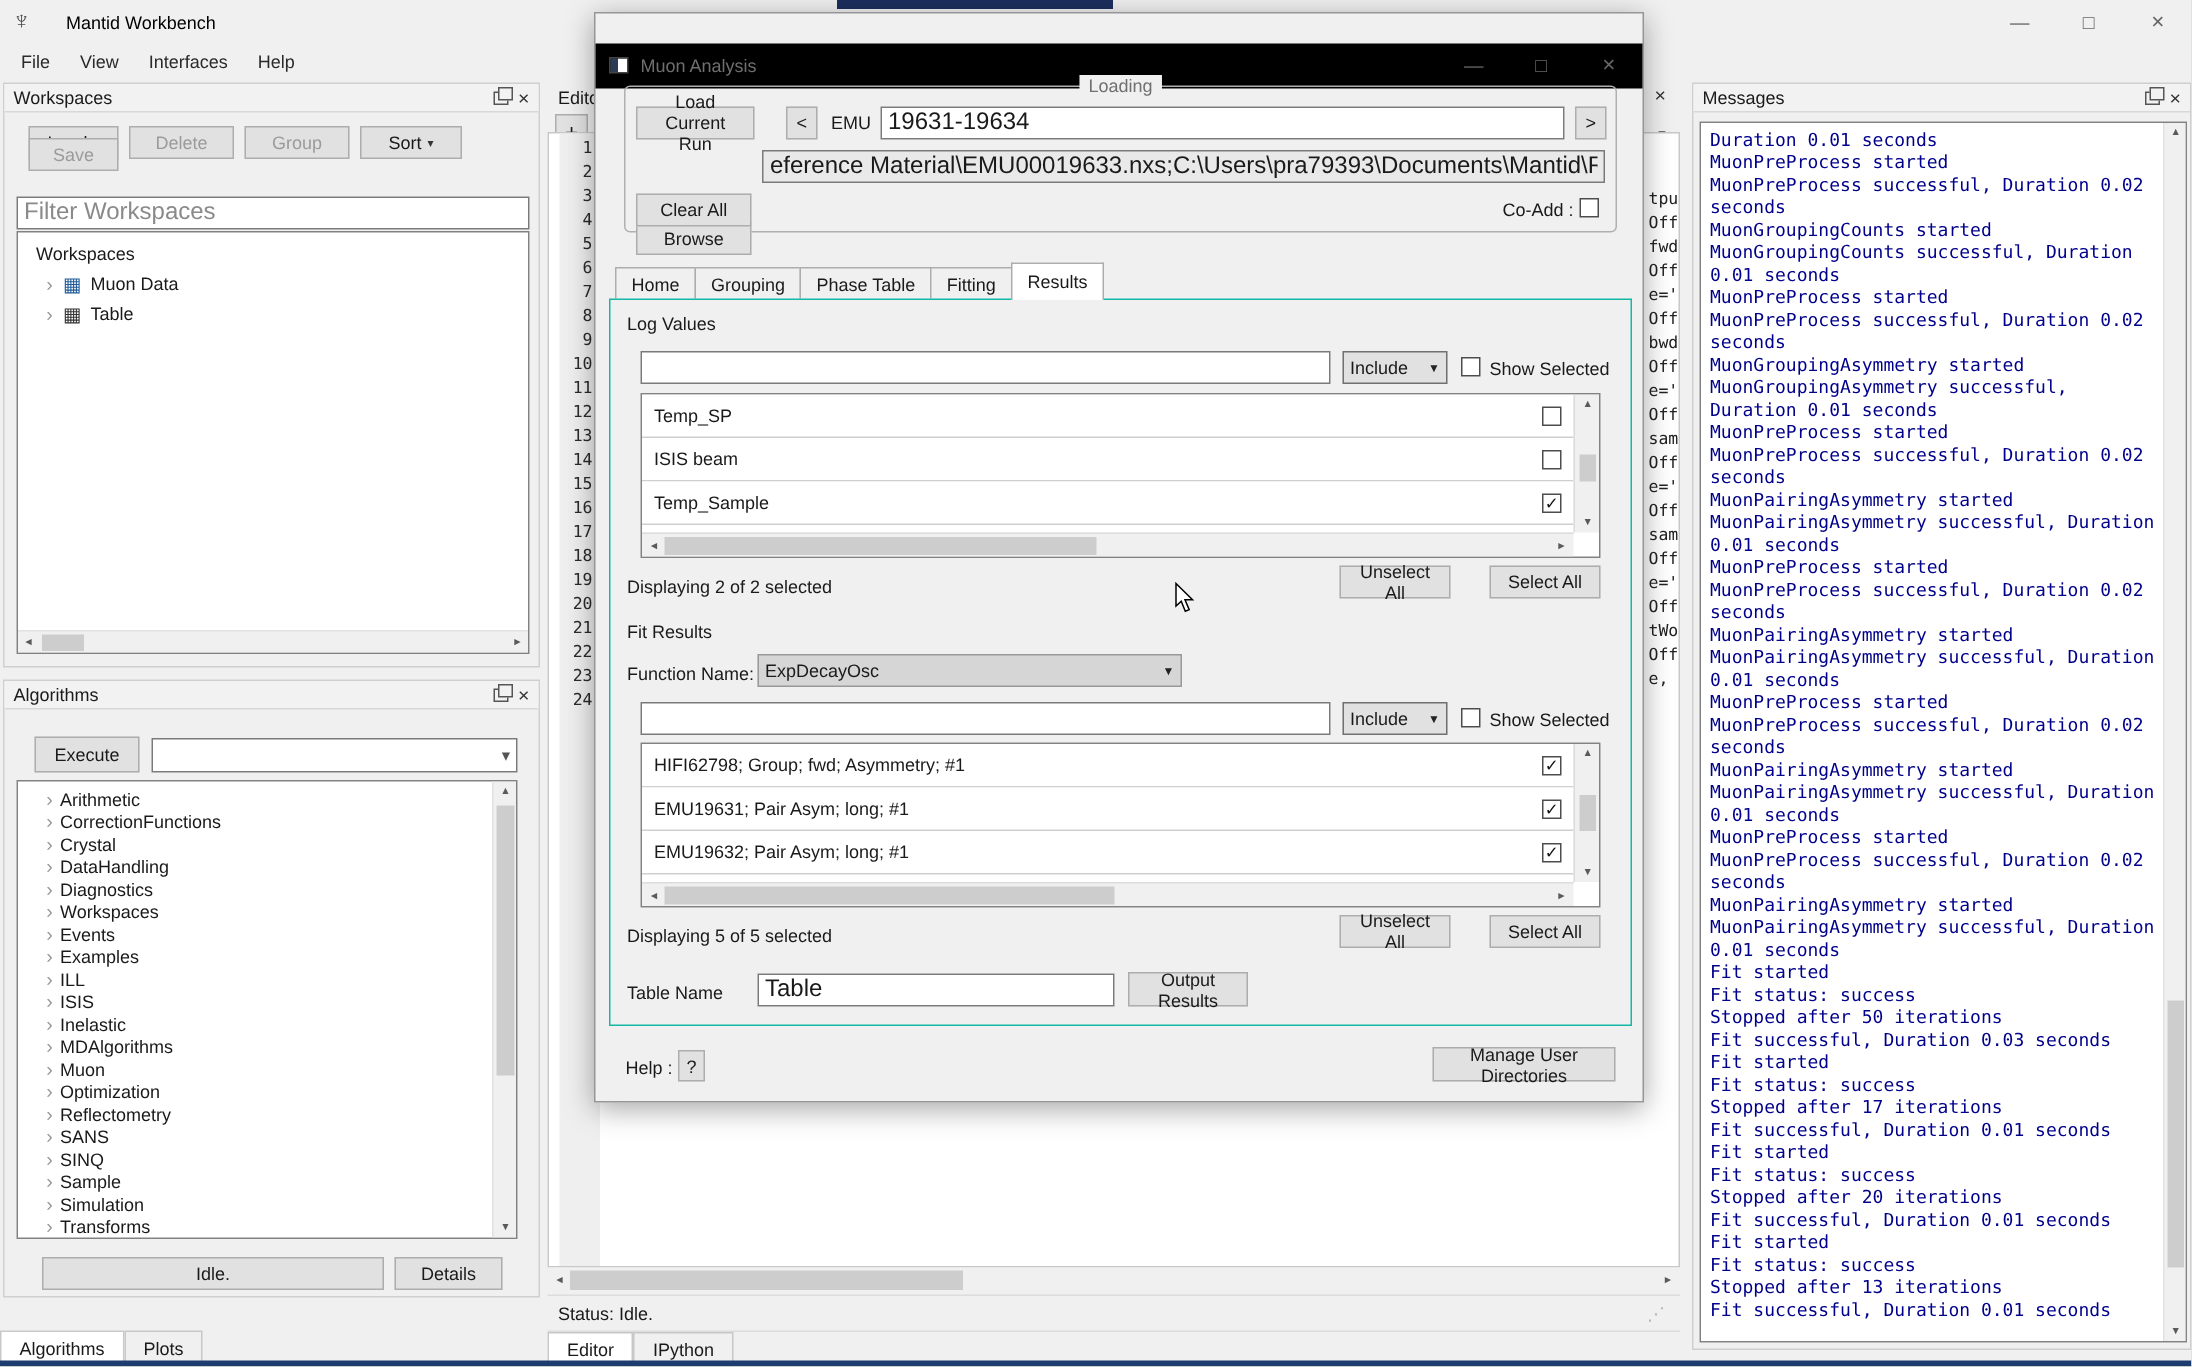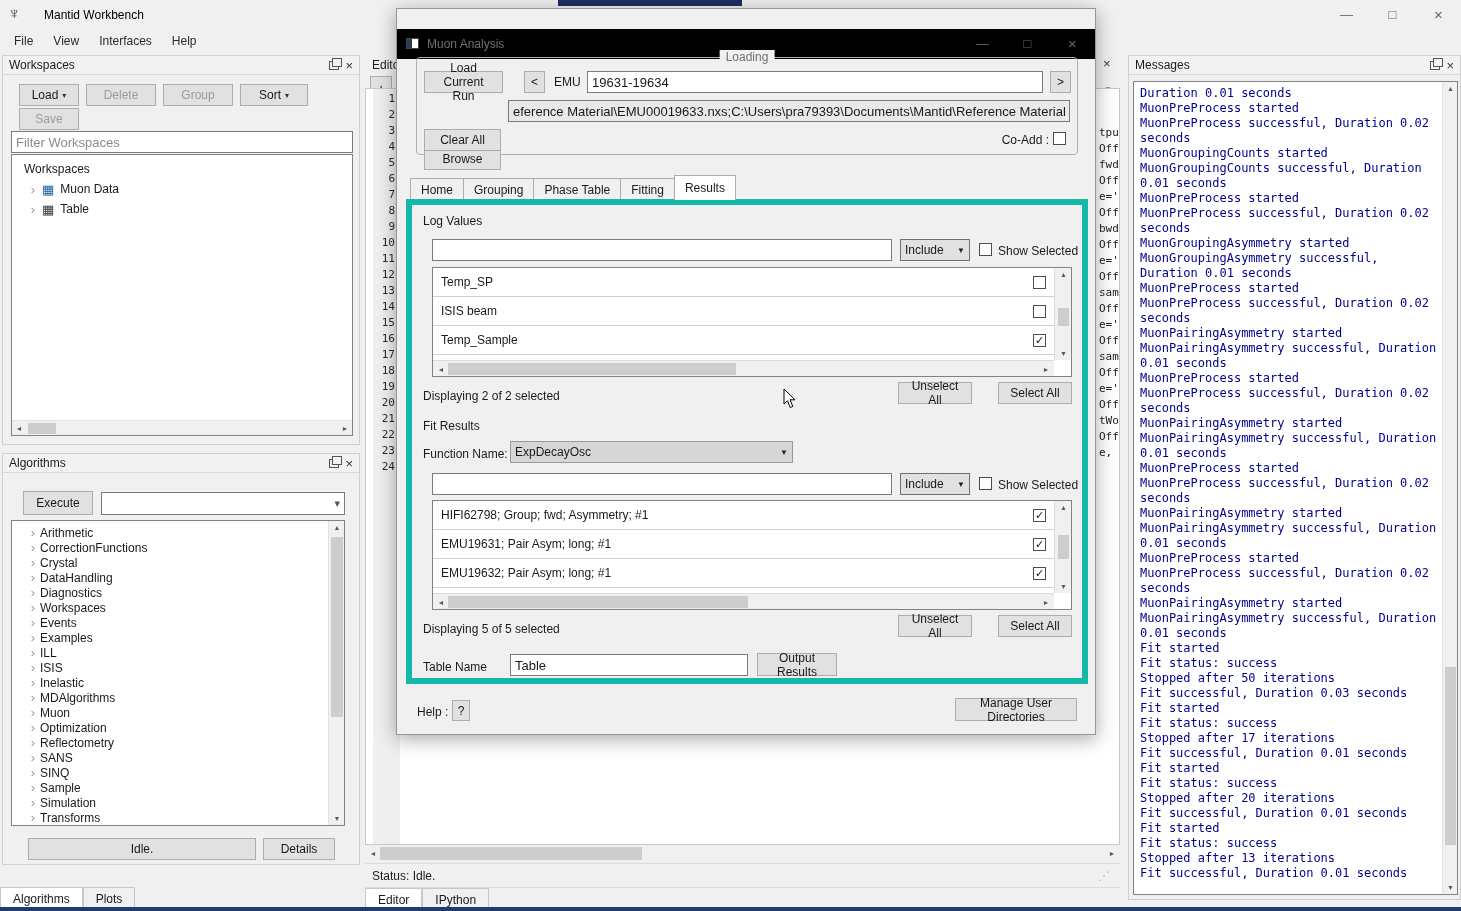--- a/index.html
+++ b/index.html
@@ -22,7 +22,7 @@
   .x-icon{font-size:13px;color:#333;line-height:13px;}
   
   .input{position:absolute;background:#fff;border:1px solid #7a7a7a;box-sizing:border-box;
-         font-family:inherit;font-size:13px;padding:1px 4px;outline:none;color:#1a1a1a;}
+         font-family:inherit;font-size:16px;padding:1px 4px;outline:none;color:#1a1a1a;}
   .input::placeholder{color:#8a8a8a;}
   .listbox{position:absolute;background:#fff;border:1px solid #828282;box-sizing:border-box;overflow:hidden;}
   

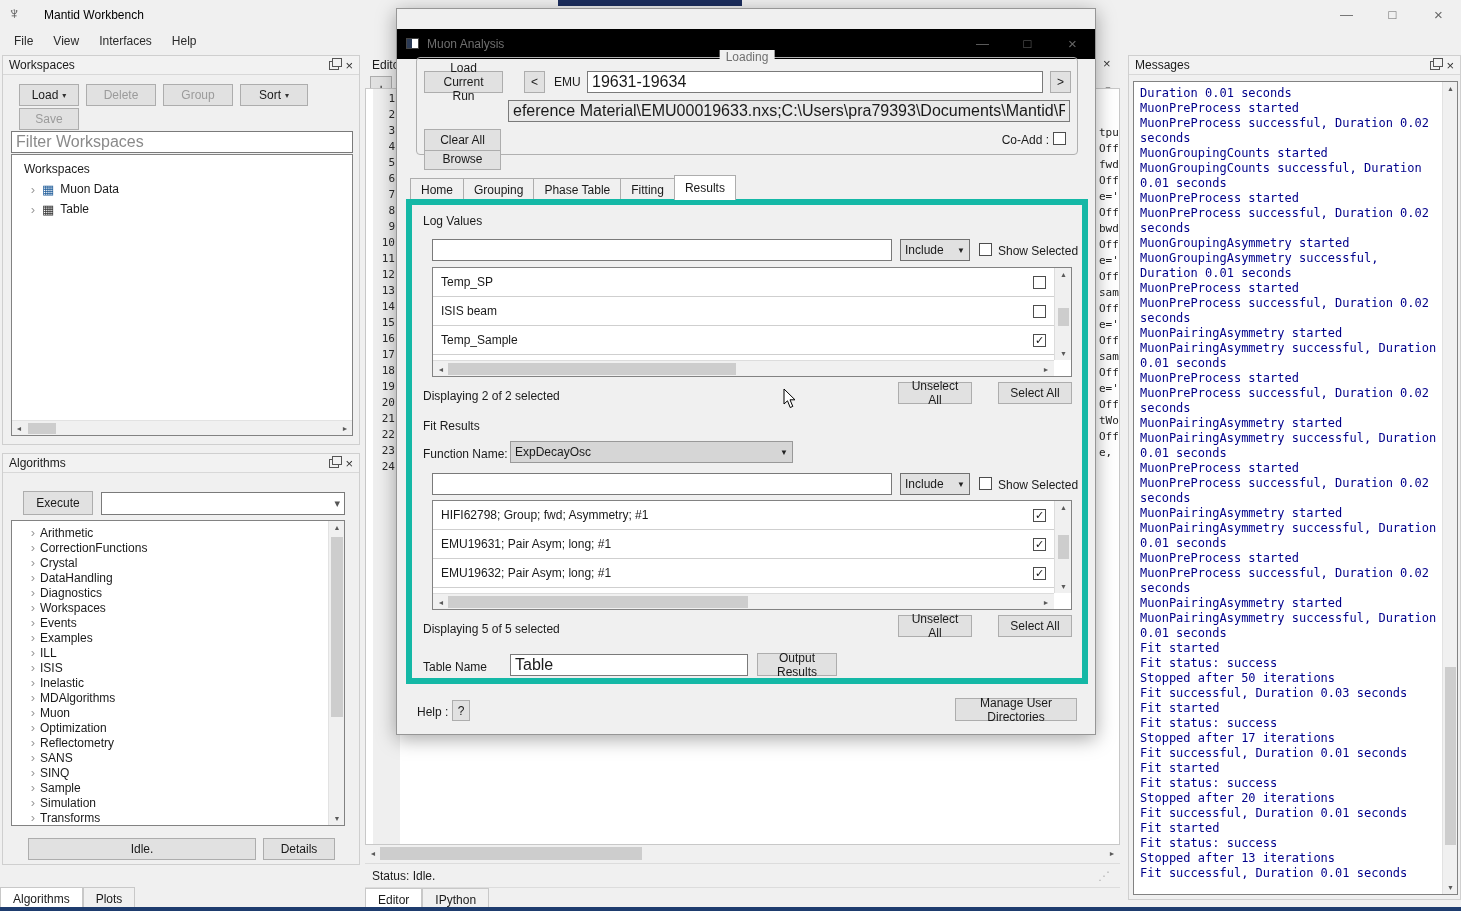--- a/index.html
+++ b/index.html
@@ -103,7 +103,7 @@
           <span class="dd-arrow">▾</span>
         </button>
       </div>
-    <button class="btn disabled abs" style="left:16px;top:52px;width:60px;height:22px;text-align:right;">
+    <button class="btn disabled abs" style="left:16px;top:36px;width:60px;height:22px;text-align:right;">
       <span>Save</span>
     </button>
     <input class="input" style="left: 8px; top: 75px; width: 342px; height: 22px;" placeholder="Filter Workspaces">

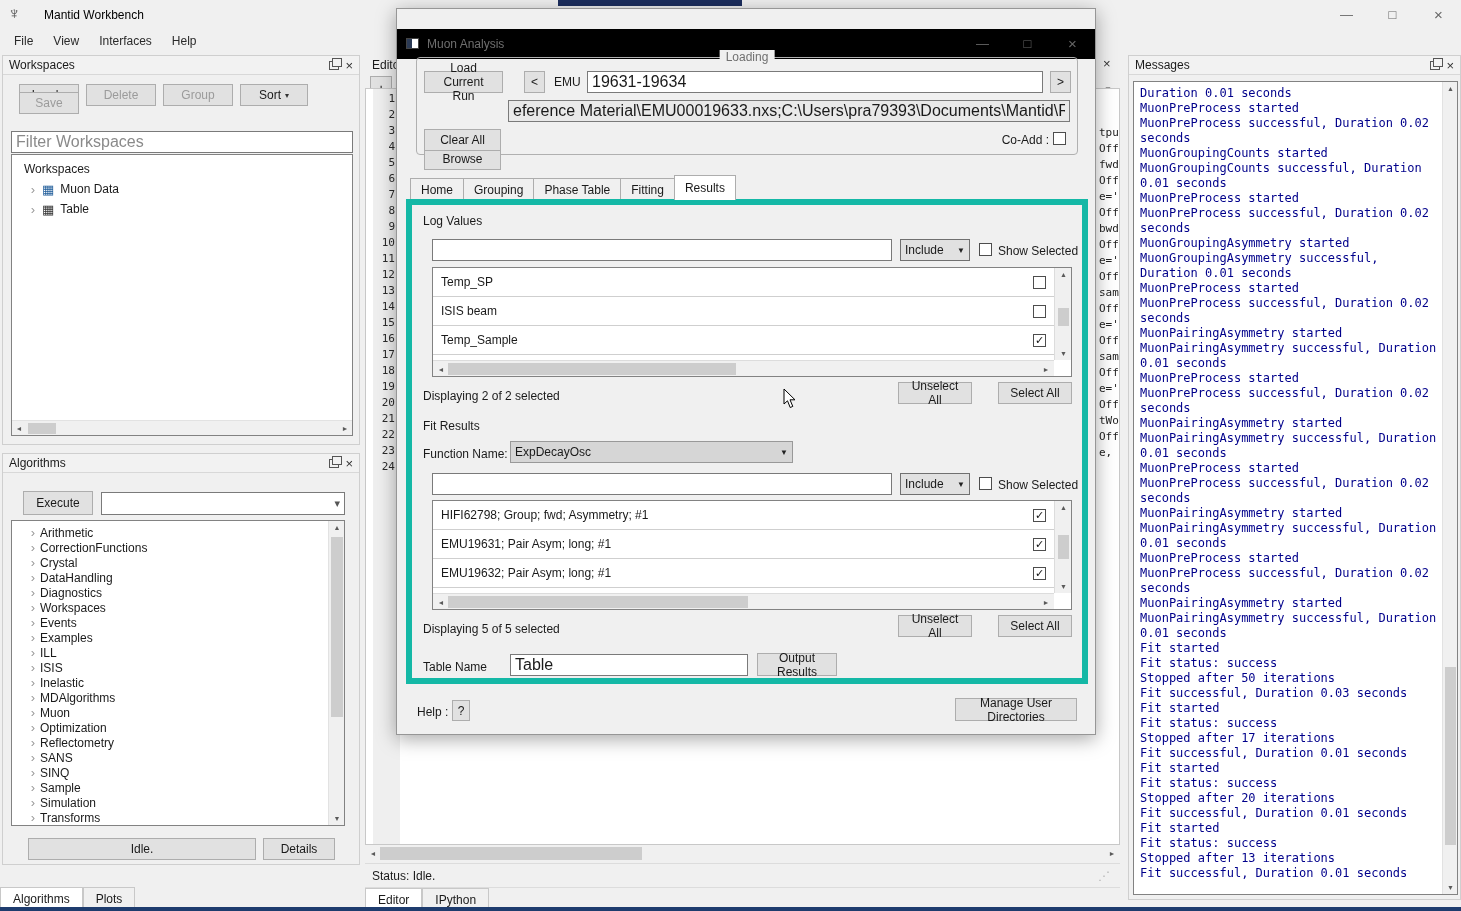--- a/index.html
+++ b/index.html
@@ -411,7 +411,7 @@
 
     <div class="abs" style="left:13px;top:168px;height:24px;"><span class="dtab">Home</span><span class="dtab">Grouping</span><span class="dtab">Phase Table</span><span class="dtab">Fitting</span><span class="dtab active">Results</span></div>
 
-    <div class="abs" style="left:9px;top:190px;width:682px;height:485px;border:6px solid #14b8a6;background:#f0f0f0;">
+    <div class="abs" style="left:9px;top:190px;width:682px;height:485px;border:1px solid #14b8a6;background:#f0f0f0;">
 
       <span class="abs" style="left:11px;top:9px;">Log Values</span>
       <input class="input" style="left: 20px; top: 34px; width: 460px; height: 22px;" value="">

